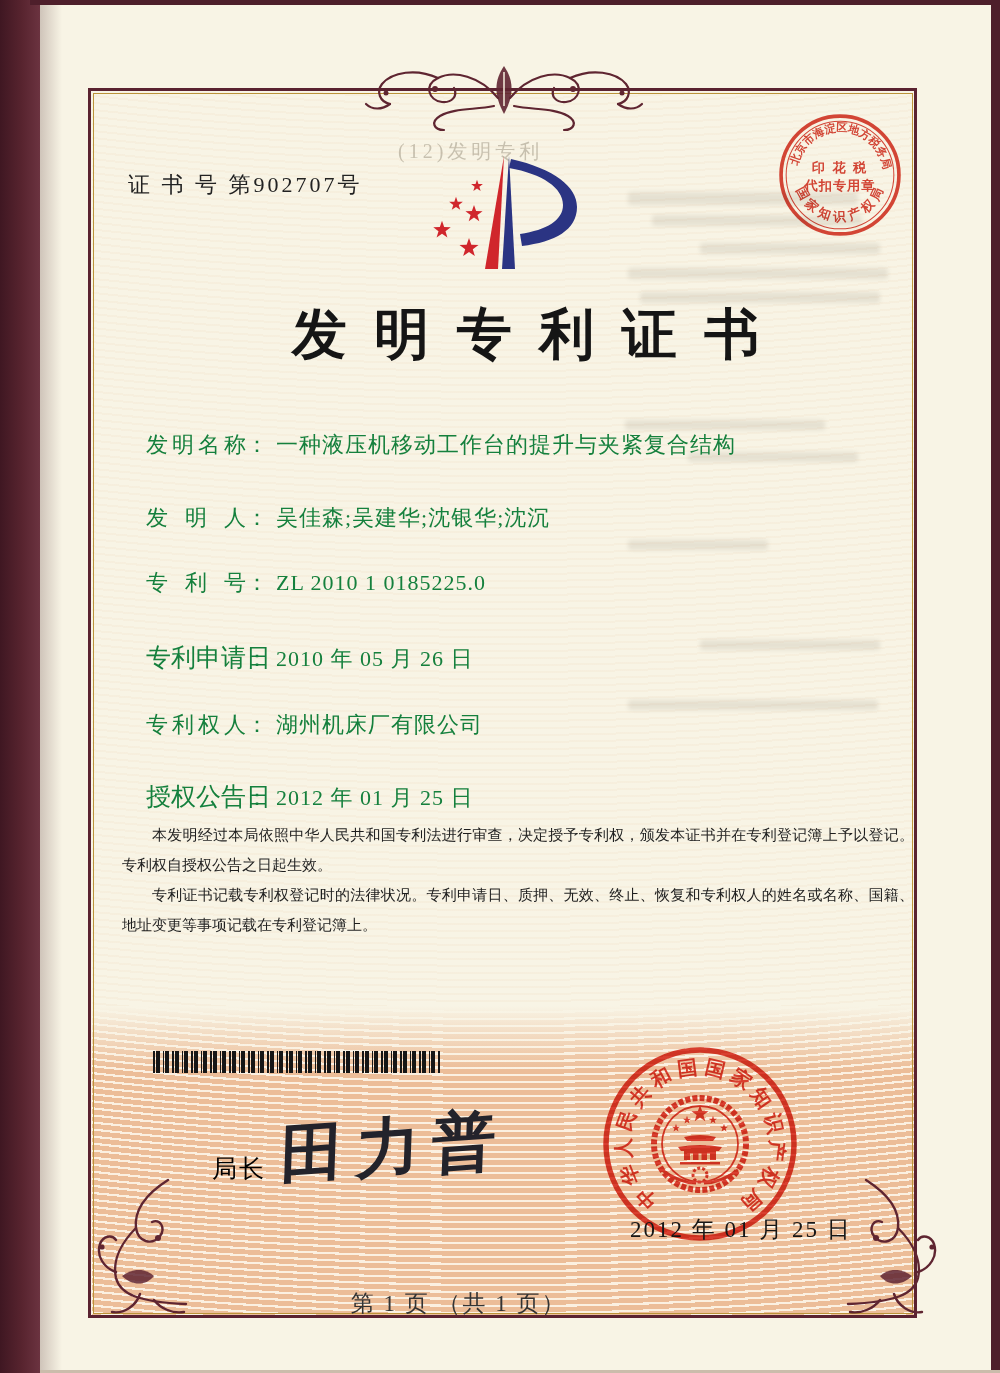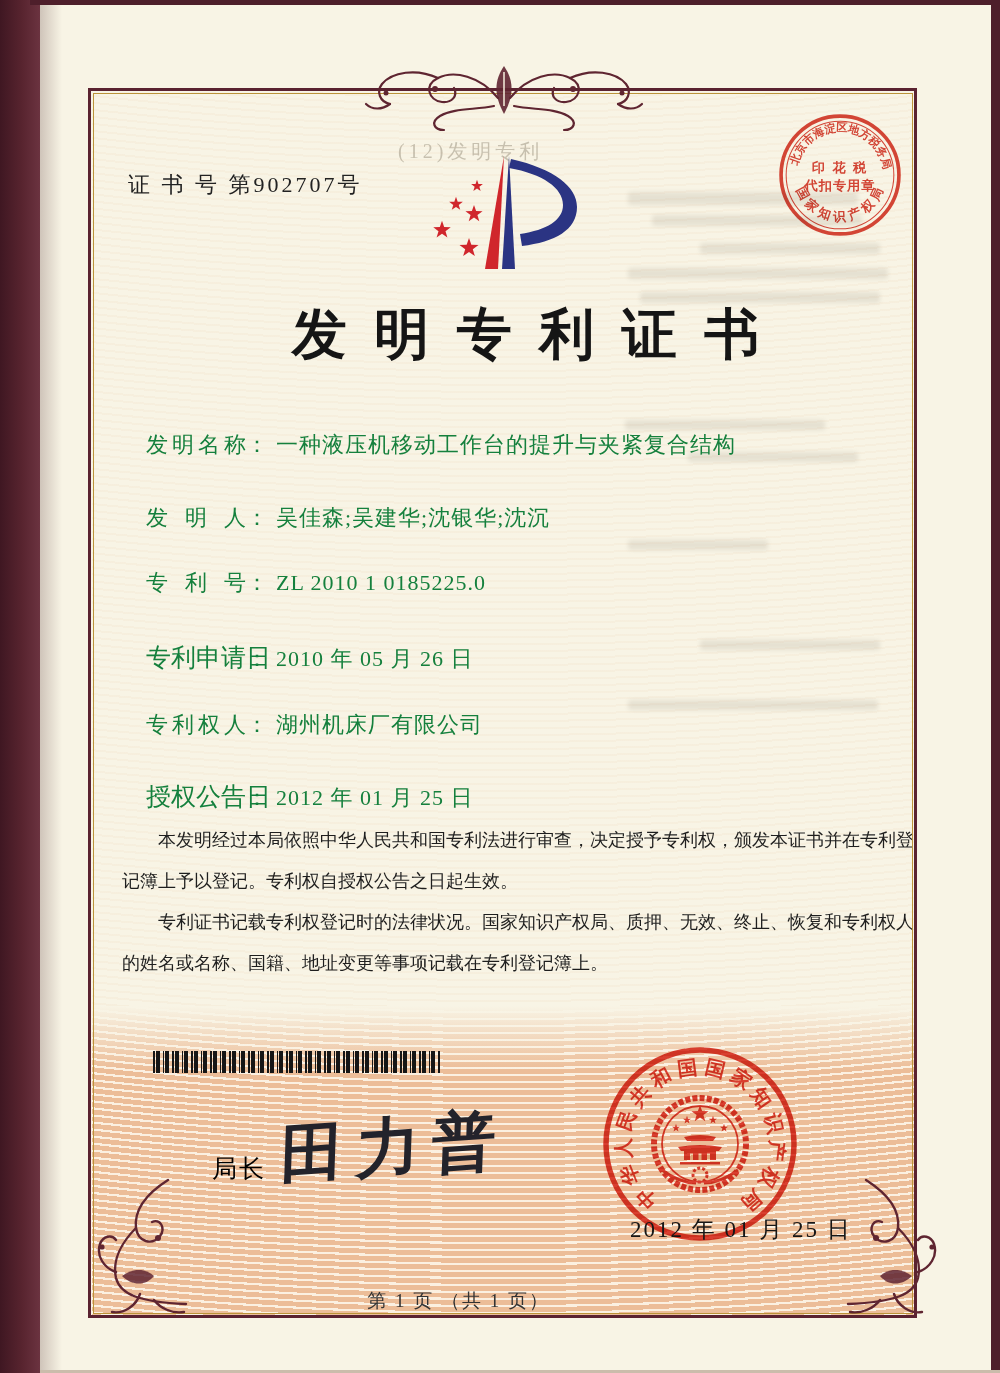--- a/index.html
+++ b/index.html
@@ -49,7 +49,7 @@
   .fvalue{letter-spacing:1px}
 
   .paras{left:122px;top:820px;width:792px;z-index:3}
-  .paras p{margin:0;text-indent:2em;font-size:18px;line-height:41px;text-align:justify;color:#1e1e1e}
+  .paras p{margin:0;text-indent:2em;font-size:15px;line-height:30px;text-align:justify;color:#1e1e1e}
 
   .barcode{left:153px;top:1051px;width:287px;height:22px;z-index:5;
     background-image:repeating-linear-gradient(90deg,

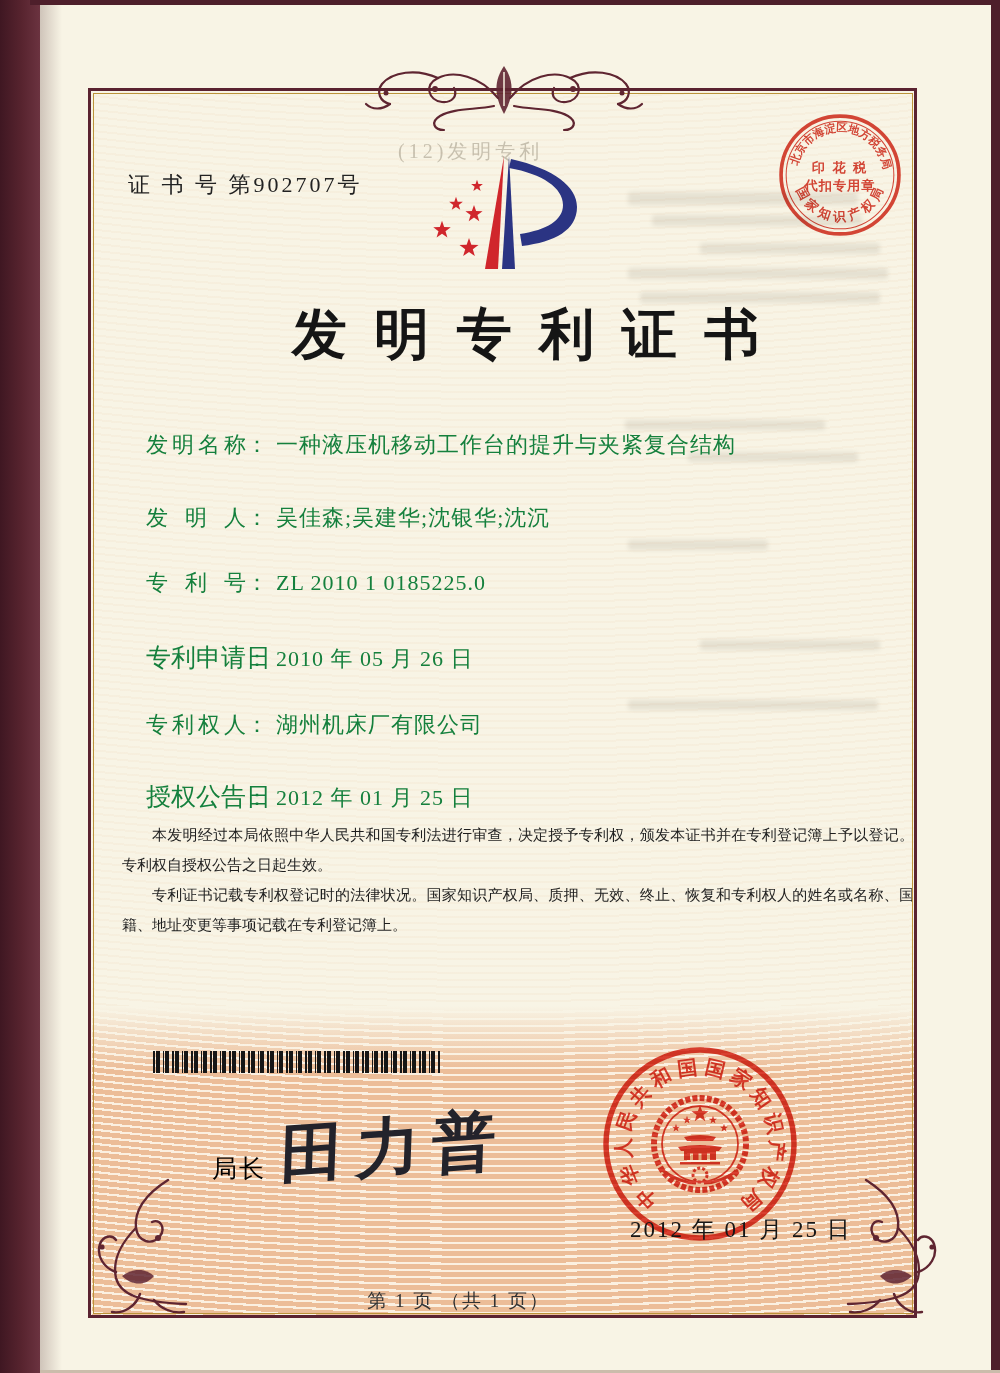--- a/index.html
+++ b/index.html
@@ -211,7 +211,7 @@
 
 <div class="abs paras">
   <p>本发明经过本局依照中华人民共和国专利法进行审查，决定授予专利权，颁发本证书并在专利登记簿上予以登记。专利权自授权公告之日起生效。</p>
-  <p>专利证书记载专利权登记时的法律状况。国家知识产权局、质押、无效、终止、恢复和专利权人的姓名或名称、国籍、地址变更等事项记载在专利登记簿上。</p>
+  <p>专利证书记载专利权登记时的法律状况。专利申请日、质押、无效、终止、恢复和专利权人的姓名或名称、国籍、地址变更等事项记载在专利登记簿上。</p>
 </div>
 
 <div class="abs barcode"></div>

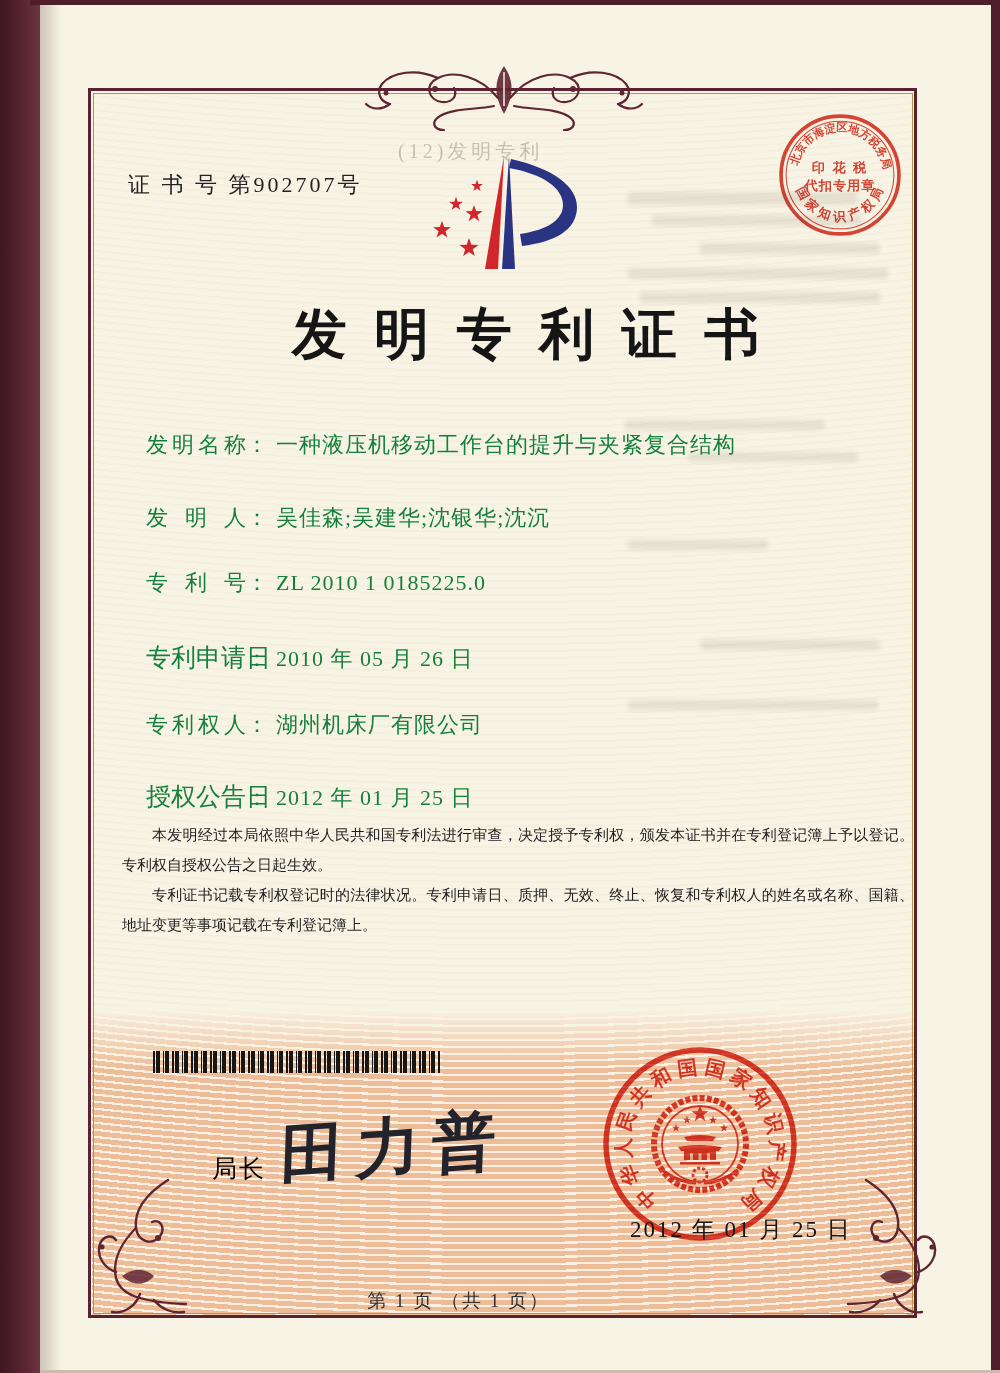--- a/index.html
+++ b/index.html
@@ -67,7 +67,7 @@
   .logo{left:425px;top:142px;width:180px;height:135px;z-index:2}
 
   .seal-date{top:1214px;left:630px;font-size:23px;letter-spacing:2px;color:#161616;z-index:6}
-  .footer{top:1288px;left:88px;width:741px;text-align:center;font-size:19px;letter-spacing:2px;color:#333;z-index:5}
+  .footer{top:1288px;left:88px;width:741px;text-align:center;font-size:23px;letter-spacing:2px;color:#333;z-index:5}
 
   .ornament{z-index:5;pointer-events:none}
   .orn-top{left:364px;top:58px;width:280px;height:76px}

